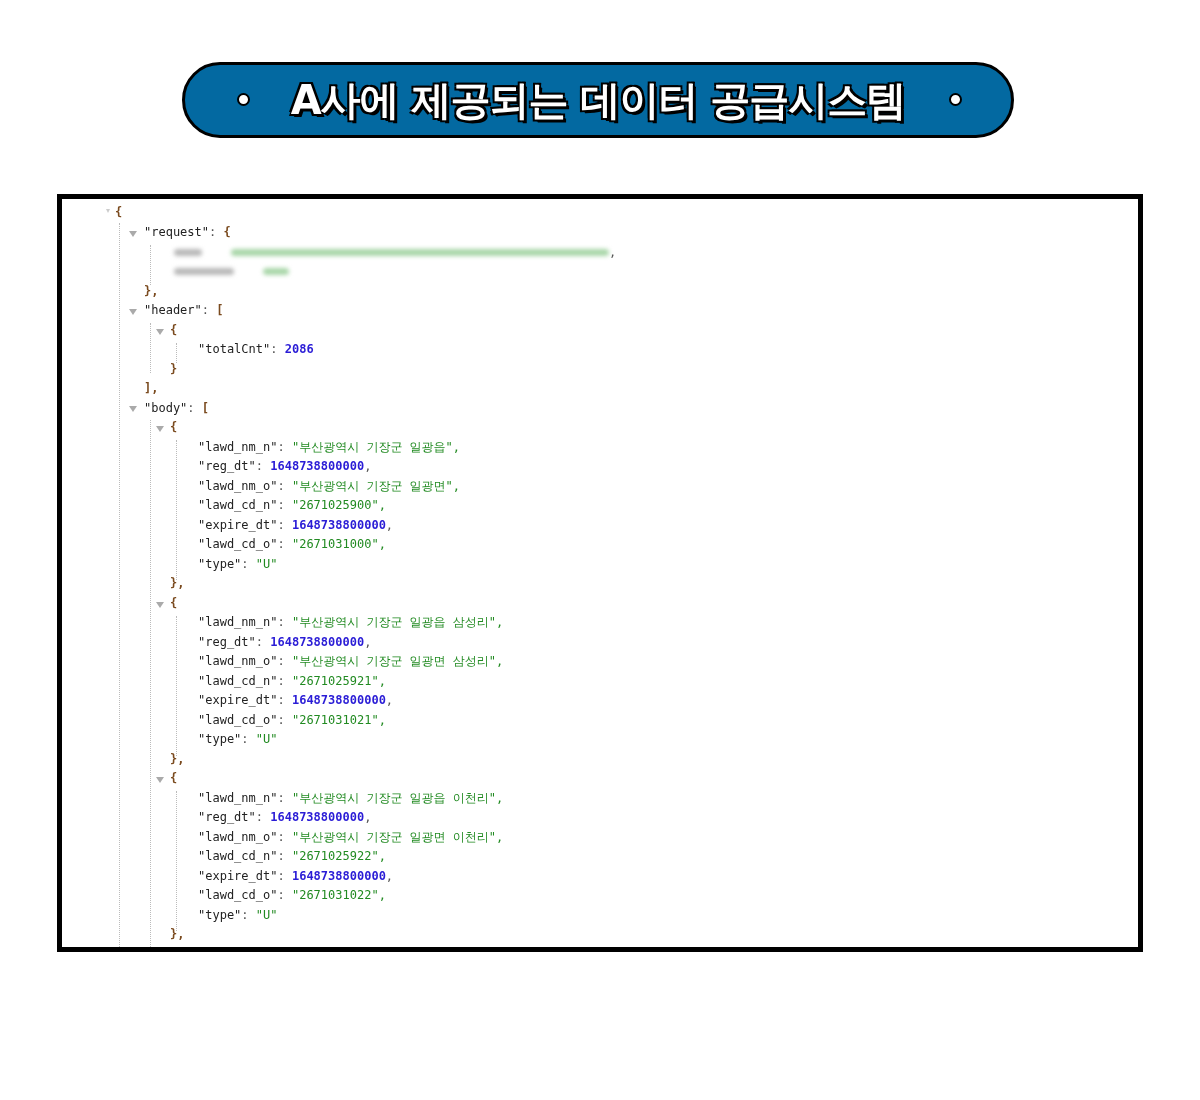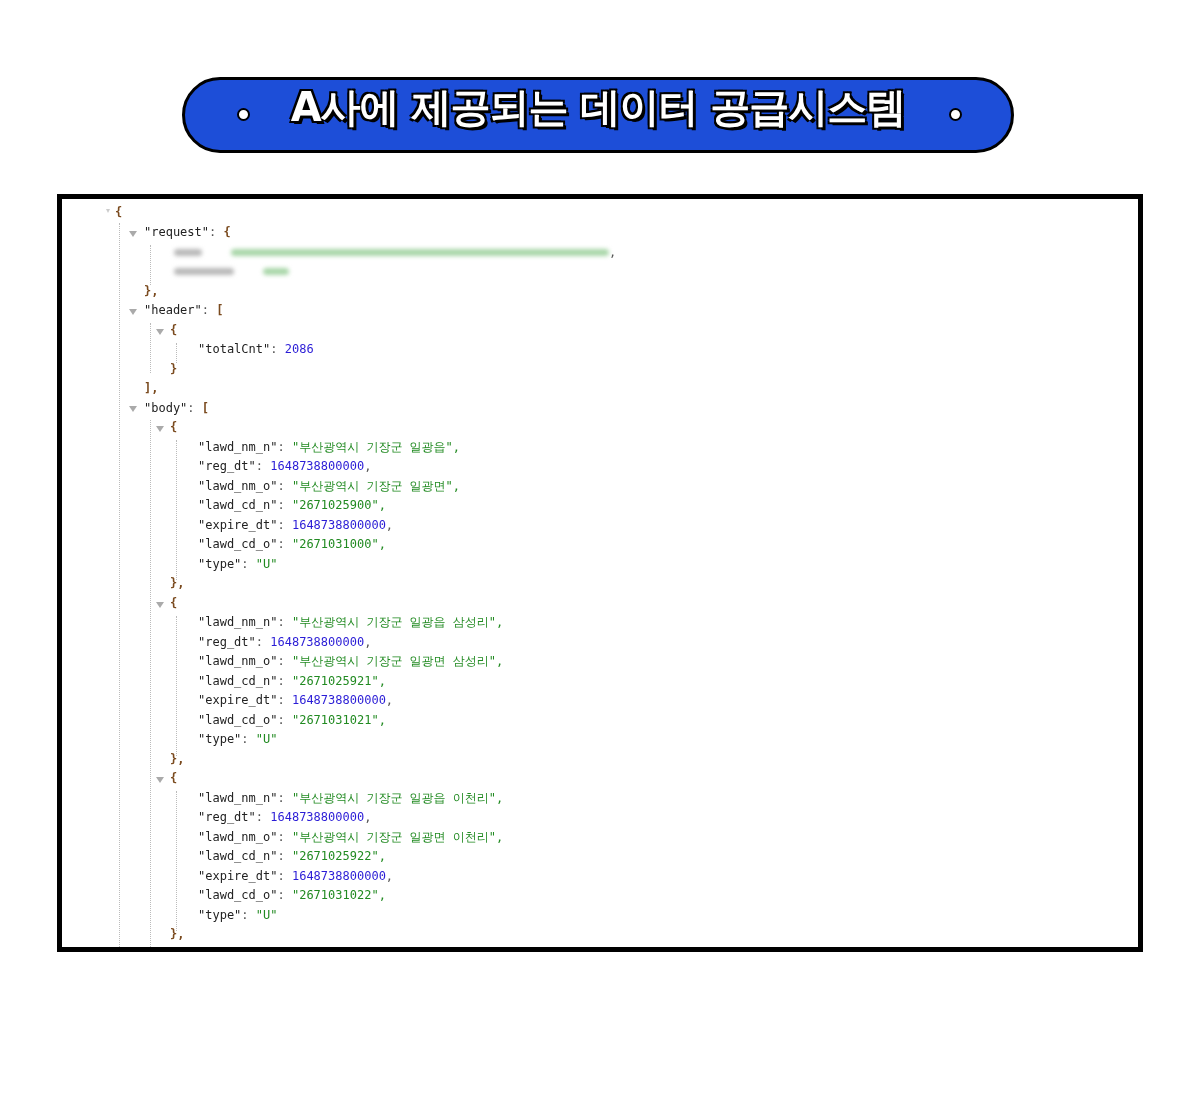--- a/index.html
+++ b/index.html
@@ -6,9 +6,9 @@
   body { width: 1200px; height: 1100px; position: relative; overflow: hidden; font-family: "DejaVu Sans", sans-serif; }
 
   .title-pill {
-    position: absolute; left: 182px; top: 77px; width: 832px; height: 76px;
-    background: #1d4ed8; border: 3px solid #000; border-radius: 40px;
-    box-sizing: border-box; display: flex; justify-content: center;
+    position: absolute; left: 182px; top: 62px; width: 832px; height: 76px;
+    background: #0369a1; border: 3px solid #000; border-radius: 40px;
+    box-sizing: border-box; display: flex; align-items: center; justify-content: center;
   }
   .title-pill .dot {
     position: absolute; top: 50%; width: 13px; height: 13px; margin-top: -7px;

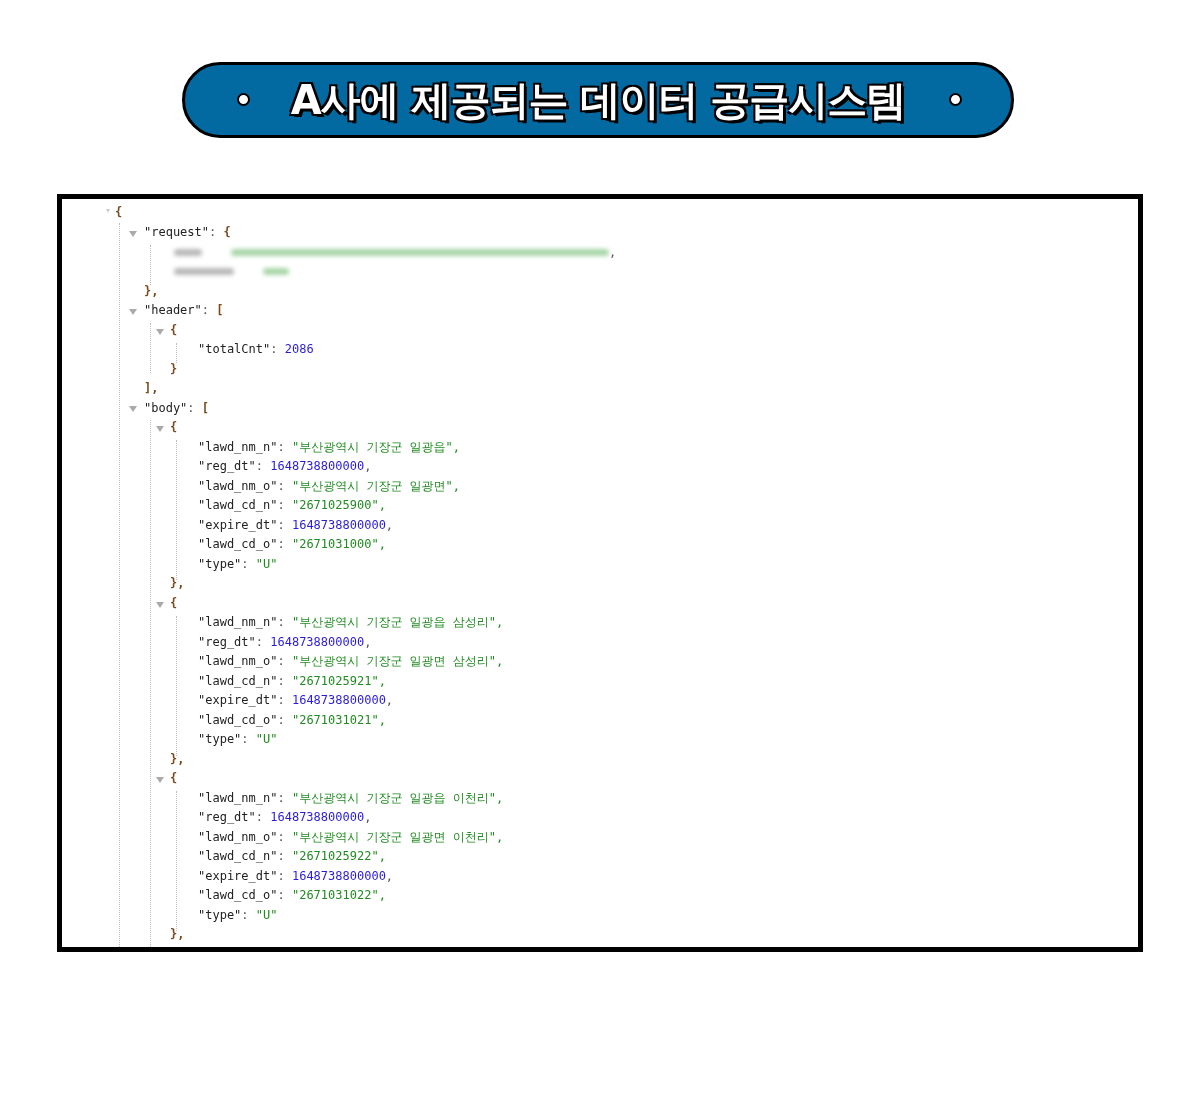--- a/index.html
+++ b/index.html
@@ -38,7 +38,7 @@
   .p { color: #555; }
   .br { color: #7a4a1e; font-weight: bold; }
   .s { color: #218a21; }
-  .n { color: #2a1cd6; font-weight: normal; }
+  .n { color: #2a1cd6; font-weight: bold; }
 
   .blur1, .blur2 { display: inline-block; height: 7px; border-radius: 4px; filter: blur(2px); vertical-align: middle; }
   .blur-gray { background: #b8b8b8; }

